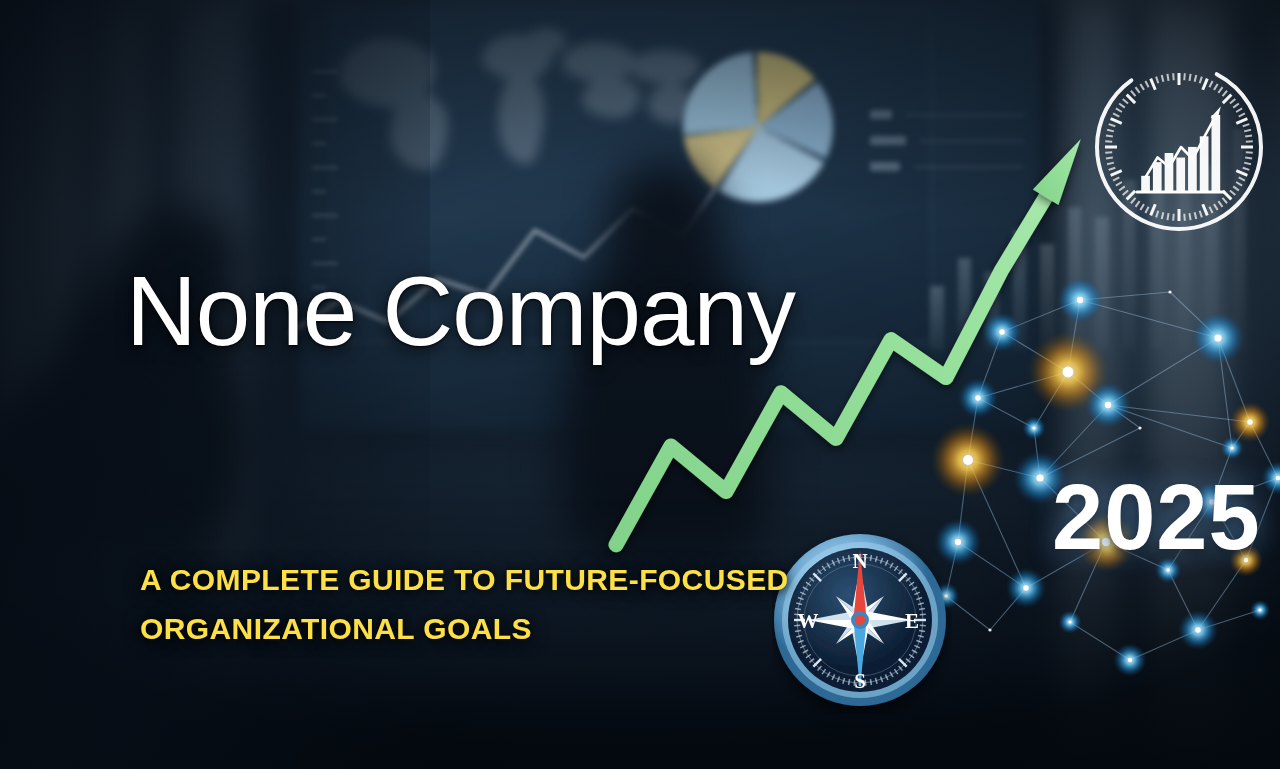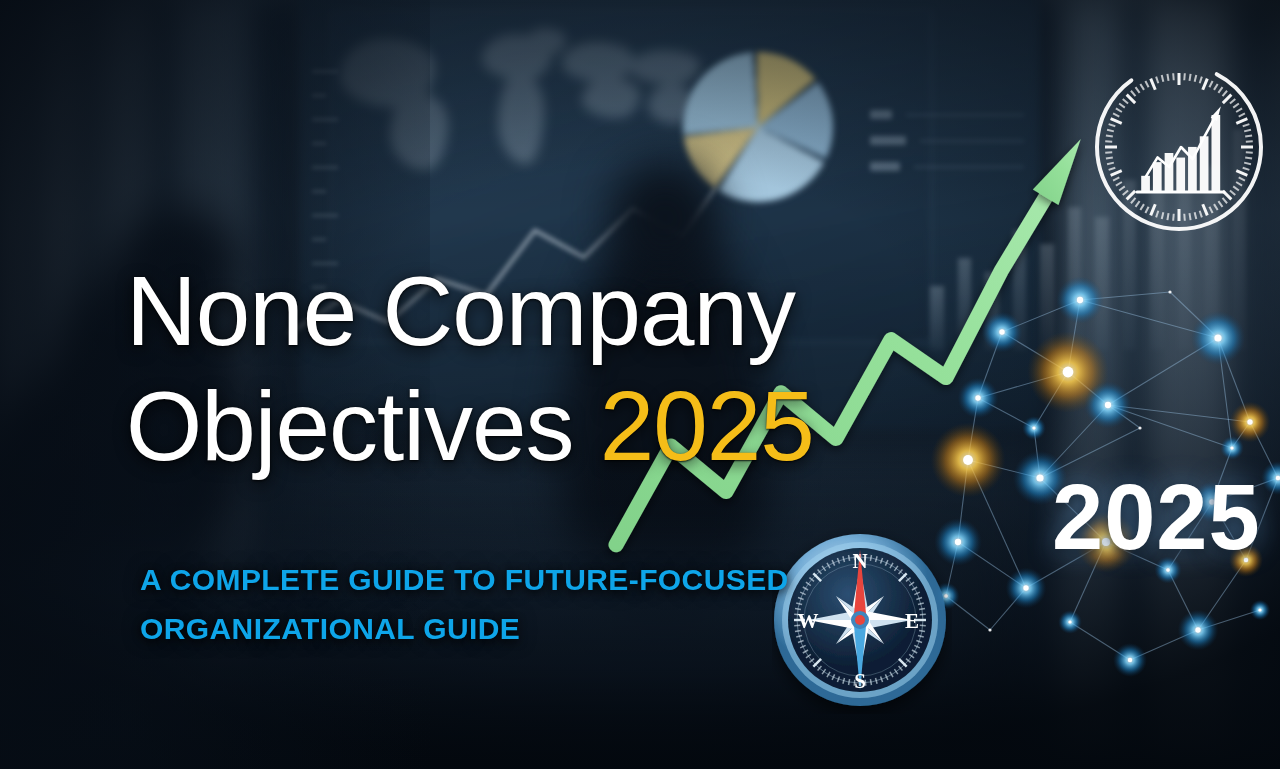--- a/index.html
+++ b/index.html
@@ -575,7 +575,6 @@
 
   <h1 class="title">
     <span class="ln">None Company</span>
-    <span class="ln"><span>Objectives</span> <span class="yr">2025</span></span>
   </h1>
 
   <div class="subtitle">

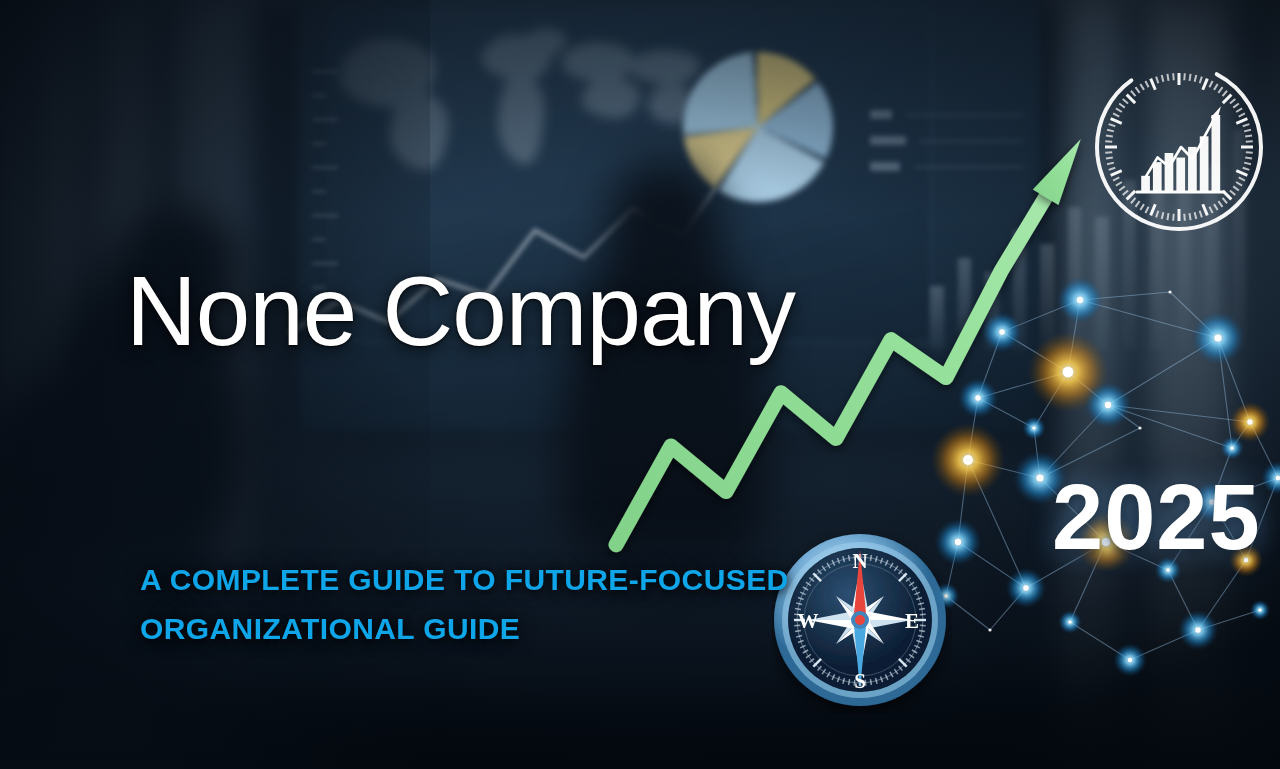--- a/index.html
+++ b/index.html
@@ -114,7 +114,7 @@
   .subtitle{
     position:absolute;left:140px;top:556px;width:660px;
     font-size:30px;line-height:1.62;font-weight:700;letter-spacing:.4px;
-    color:#0ea5e9;
+    color:#fde047;
     text-shadow:0 2px 8px rgba(0,0,0,.85), 0 0 18px rgba(0,0,0,.6);
   }
   .subtitle .ln{display:block;white-space:nowrap;}

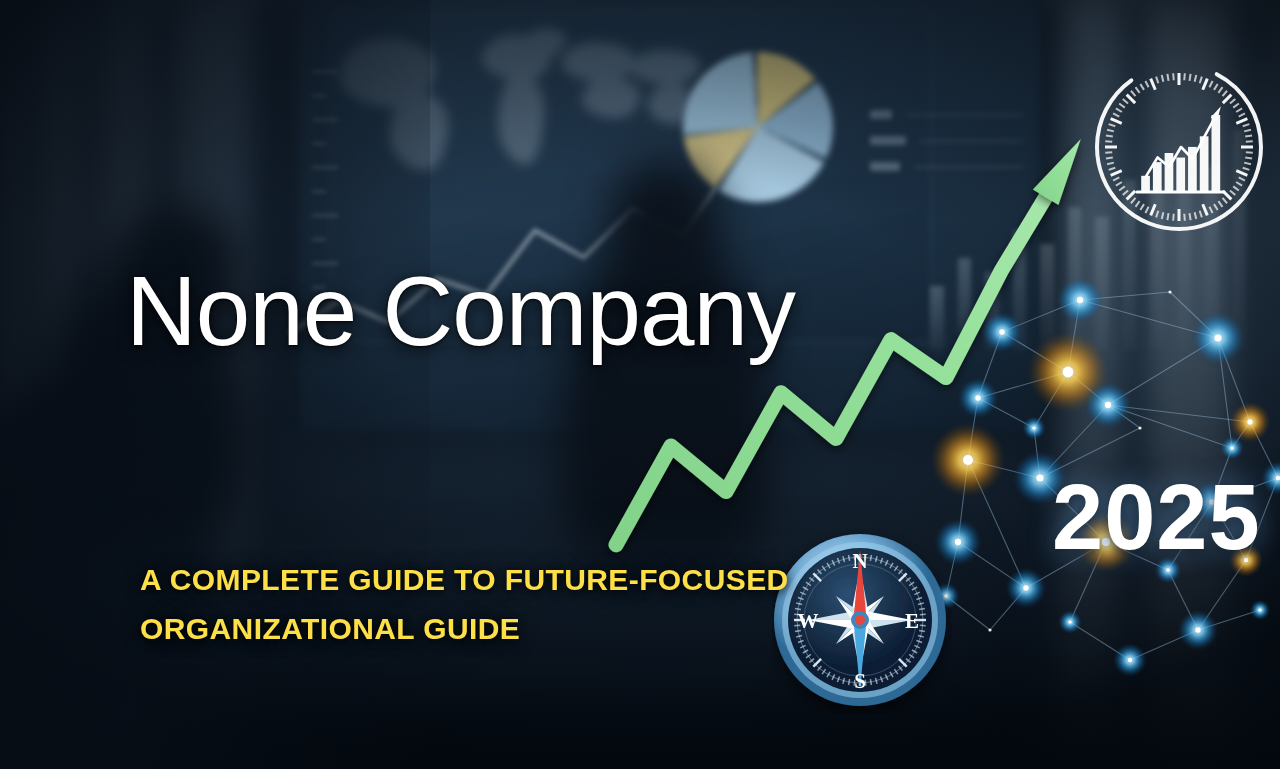--- a/index.html
+++ b/index.html
@@ -579,7 +579,7 @@
 
   <div class="subtitle">
     <span class="ln">A COMPLETE GUIDE TO FUTURE-FOCUSED</span>
-    <span class="ln">ORGANIZATIONAL GUIDE</span>
+    <span class="ln">ORGANIZATIONAL GOALS</span>
   </div>
 
   <div class="year-badge">2025</div>

